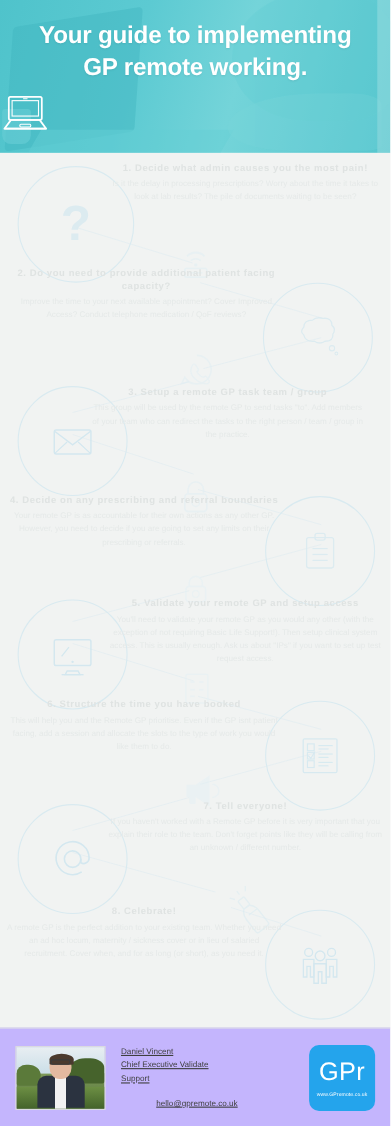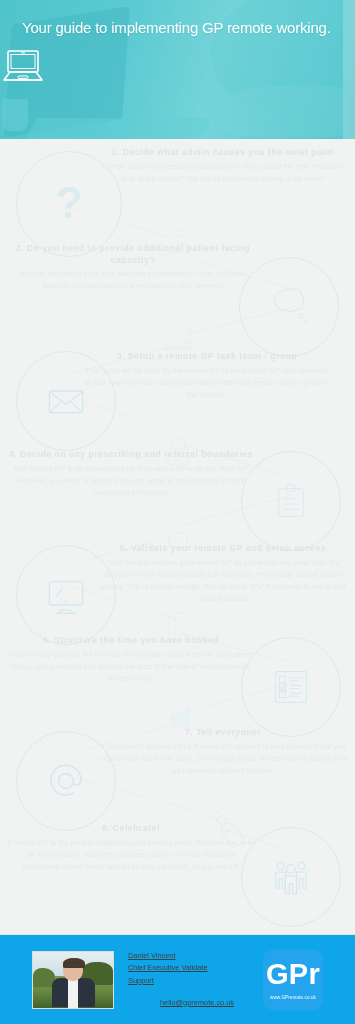--- a/index.html
+++ b/index.html
@@ -83,9 +83,10 @@
     position: relative;
     z-index: 3;
     padding: 18px 22px 0;
+    text-align: center;
     color: #ffffff;
-    font-size: 15px;
-    font-weight: normal;
+    font-size: 22px;
+    font-weight: bold;
     line-height: 1.3;
     letter-spacing: -0.2px;
     text-shadow: 0 1px 2px rgba(0,0,0,.08);

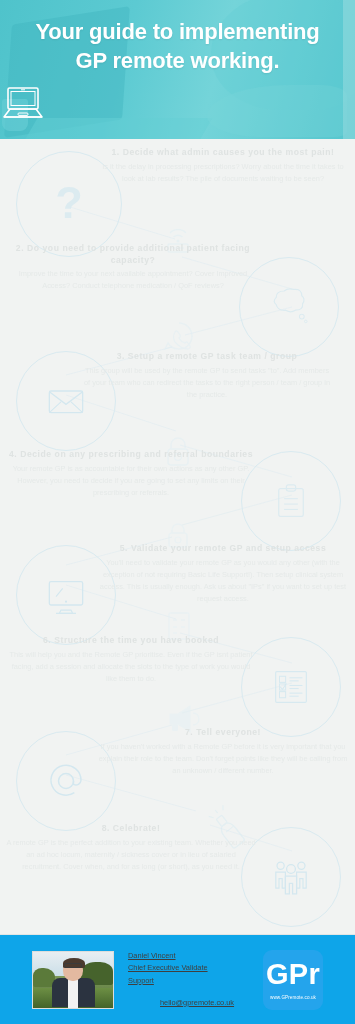--- a/index.html
+++ b/index.html
@@ -153,11 +153,11 @@
     left: 0; bottom: 0;
     width: 355px;
     height: 90px;
-    background: #0ea5e9;
+    background: #c4b5fd;
     border-top: 1px solid #e2e5e4;
     display: flex;
     align-items: center;
-    padding: 0 32px;
+    padding: 0 14px;
   }
   .avatar {
     width: 82px; height: 58px;

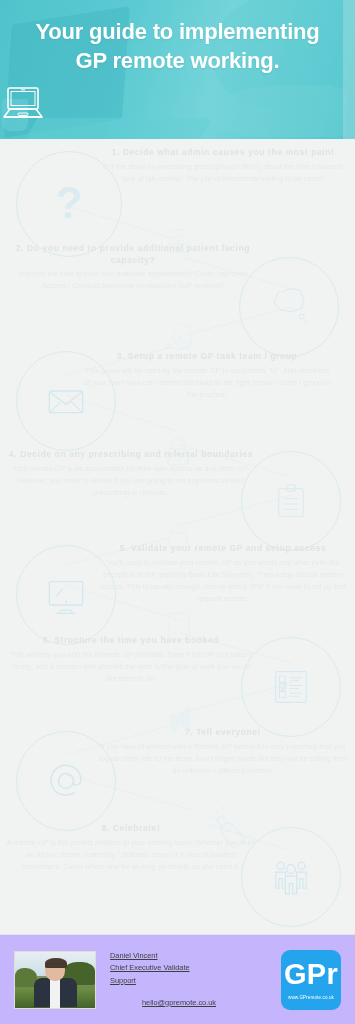--- a/index.html
+++ b/index.html
@@ -200,7 +200,7 @@
     justify-content: center;
     color: #ffffff;
   }
-  .logo-mark { font-size: 29px; font-weight: bold; line-height: 1; letter-spacing: .3px; }
+  .logo-mark { font-size: 23px; font-weight: normal; line-height: 1; letter-spacing: .3px; }
   .logo-url { font-size: 4.6px; margin-top: 6px; letter-spacing: .1px; }
 </style>
 </head>

